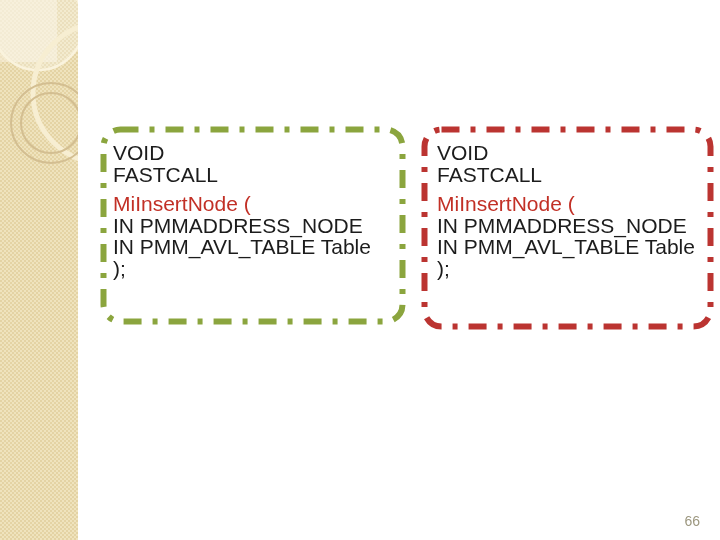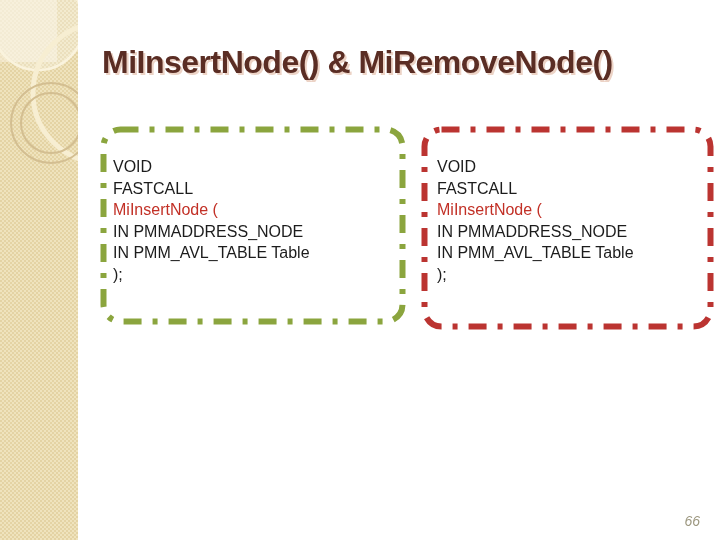--- a/index.html
+++ b/index.html
@@ -59,7 +59,6 @@
     </svg>
   </aside>
 
-  <h1 class="title">MiInsertNode() &amp; MiRemoveNode()</h1>
 
   <section class="codebox green">
     <svg class="border-svg" viewBox="0 0 306 199" preserveAspectRatio="none">

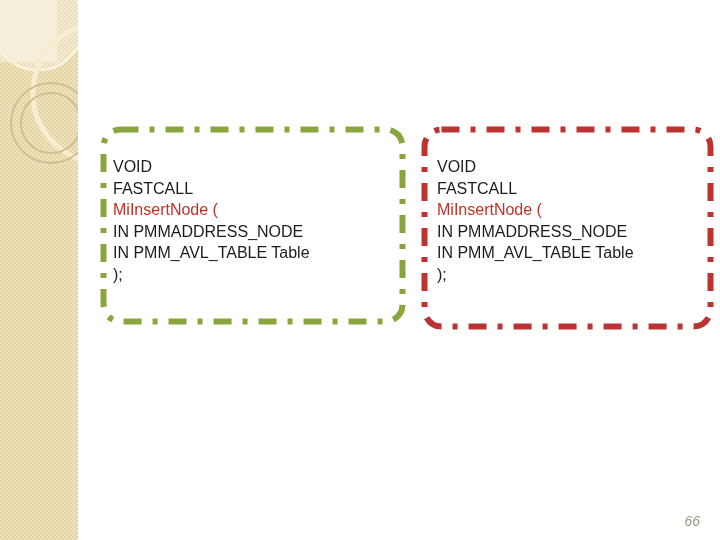--- a/index.html
+++ b/index.html
@@ -31,8 +31,8 @@
   .codebox.green .border-svg rect { stroke:var(--green_border,#8ba53e); }
   .codebox.red   .border-svg rect { stroke:var(--red_border,#bb3431); }
   .code {
-    position:absolute; left:13px; top:30px;
-    font-size:16px; line-height:21.5px;
+    position:absolute; left:13px; top:16px;
+    font-size:21px; line-height:21.5px;
     color:var(--code_black,#1c1c1c);
     white-space:nowrap;
   }

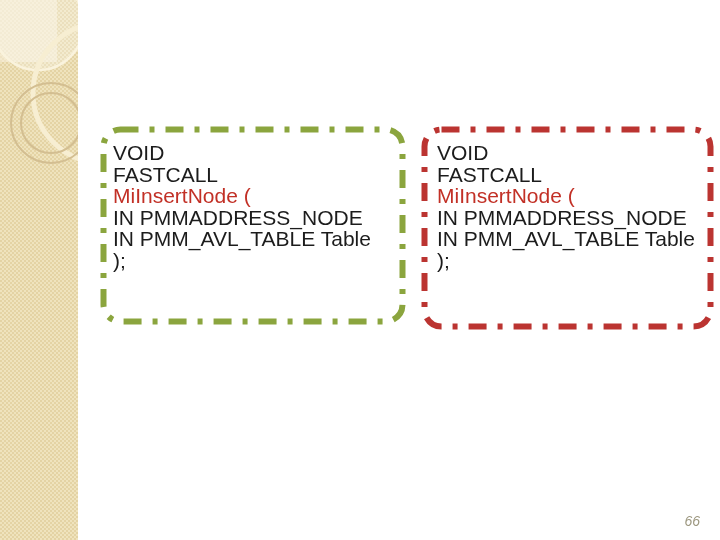--- a/index.html
+++ b/index.html
@@ -37,7 +37,7 @@
     white-space:nowrap;
   }
   .codebox.red .code { left:16px; }
-  .line.hl { color:var(--highlight_red,#c23026); }
+  .line.hl { color:var(--highlight_red,#c23026);margin-top:8px; }
   
   .page-number {
     position:absolute; right:20px; bottom:11px;

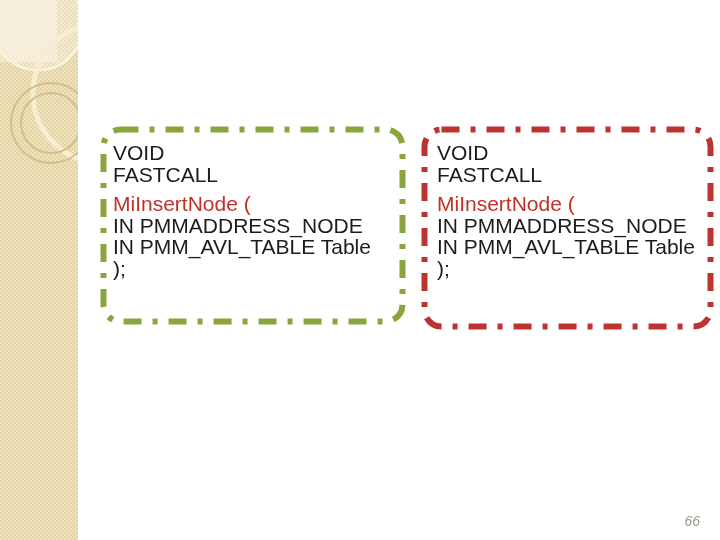--- a/index.html
+++ b/index.html
@@ -41,7 +41,7 @@
   
   .page-number {
     position:absolute; right:20px; bottom:11px;
-    font-size:14px; color:var(--page_number_gray,#9c977f);font-style:italic;
+    font-size:14px; color:var(--page_number_gray,#9c977f);
   }
 </style>
 </head>

